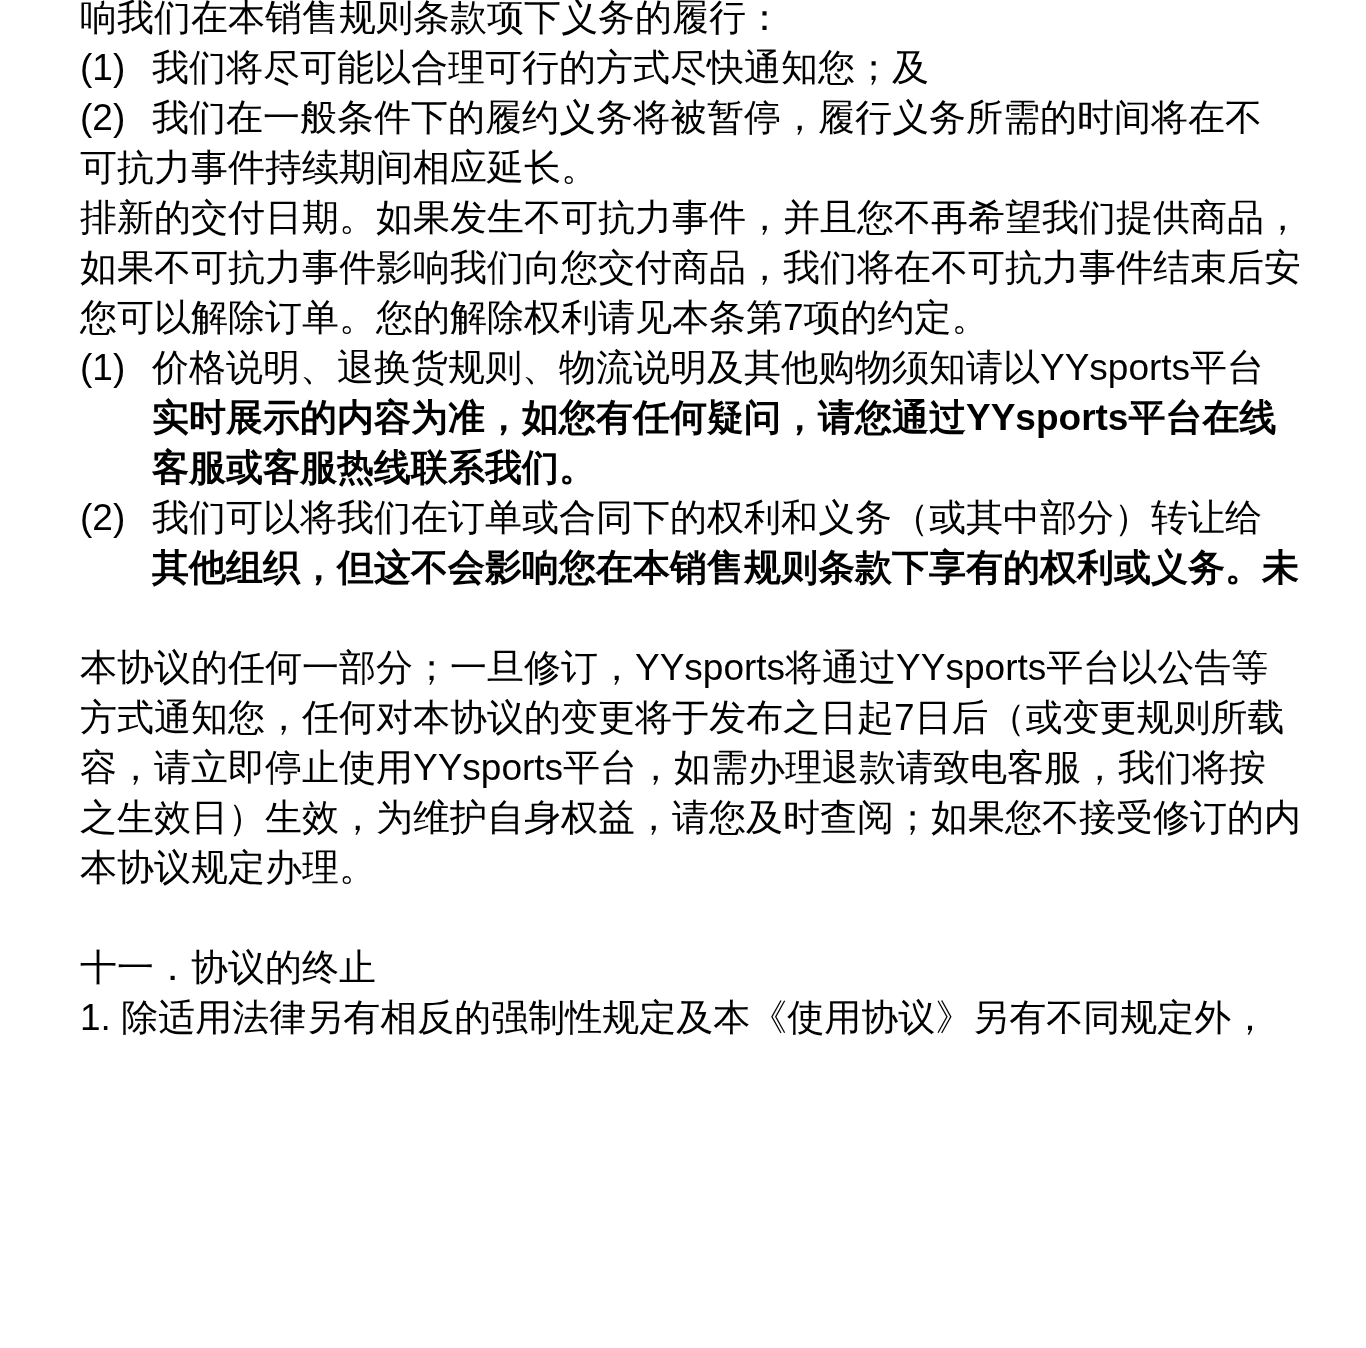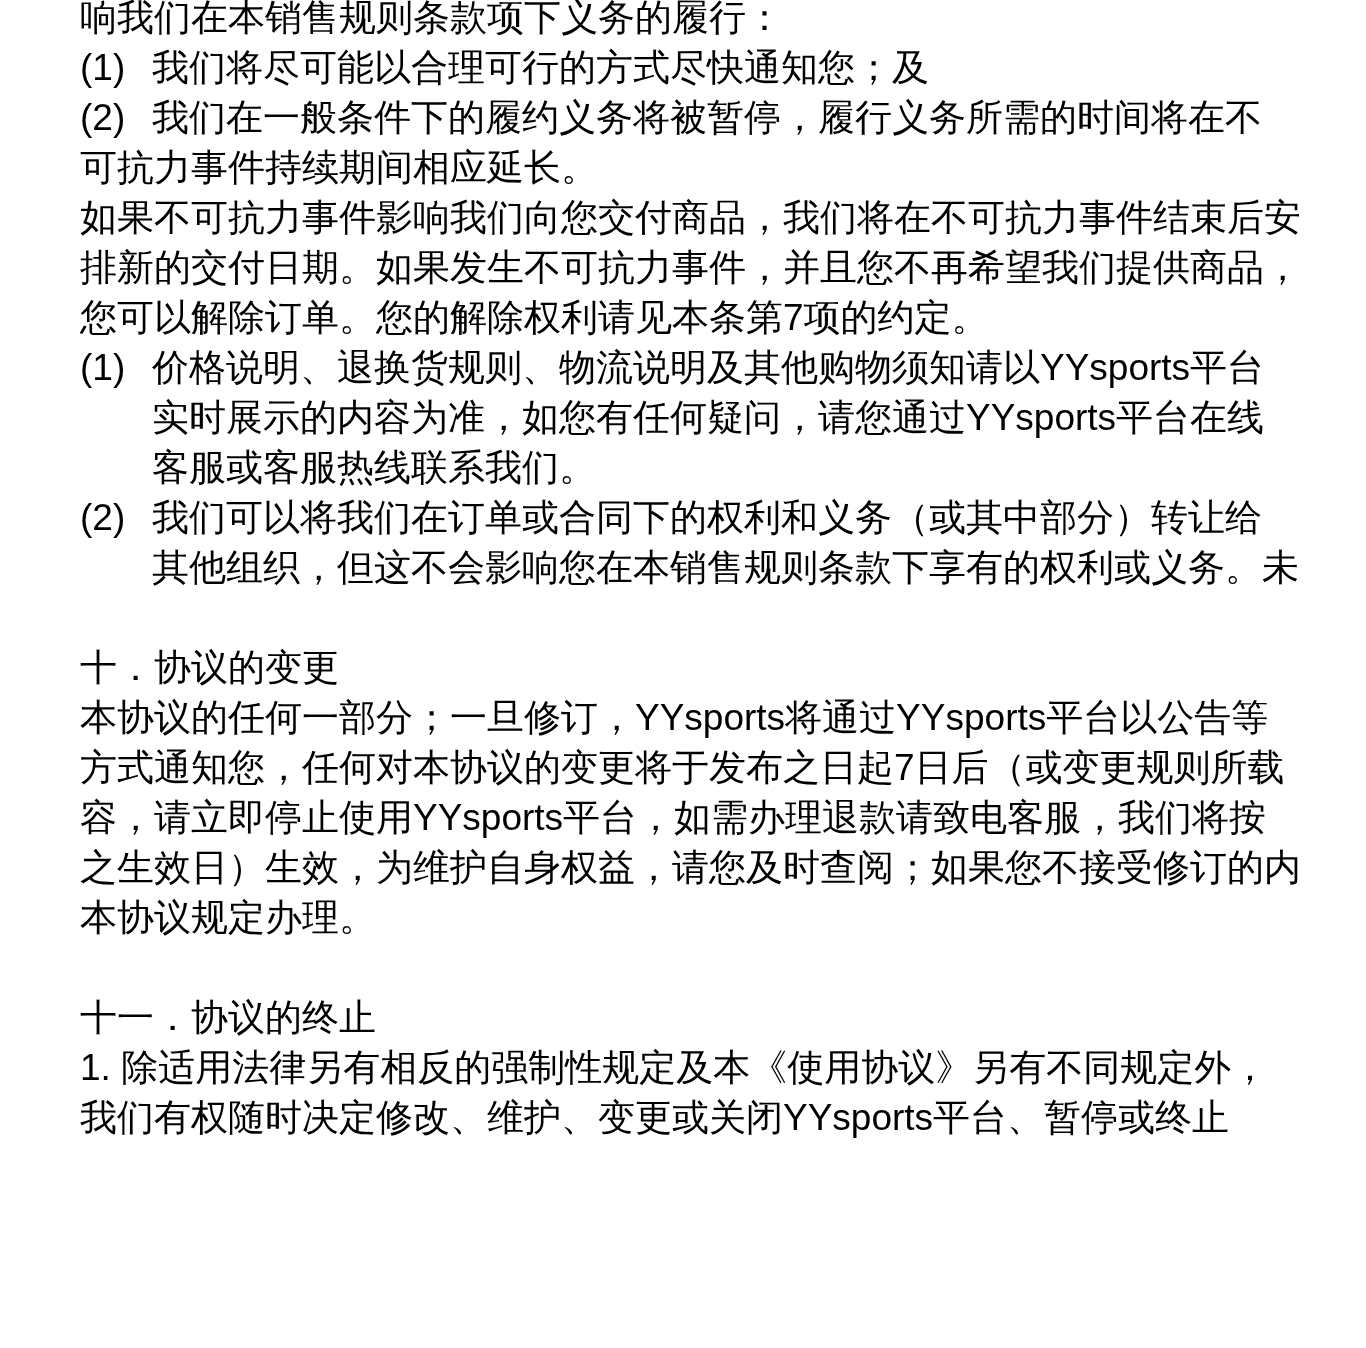--- a/index.html
+++ b/index.html
@@ -48,8 +48,8 @@
       <div class="line"><span class="marker">(1)</span><span>我们将尽可能以合理可行的方式尽快通知您；及</span></div>
       <div class="line"><span class="marker">(2)</span><span>我们在一般条件下的履约义务将被暂停，履行义务所需的时间将在不</span></div>
       <div class="line"><span>可抗力事件持续期间相应延长。</span></div>
+      <div class="line"><span>排新的交付日期。如果发生不可抗力事件，并且您不再希望我们提供商品，</span></div>
       <div class="line"><span>如果不可抗力事件影响我们向您交付商品，我们将在不可抗力事件结束后安</span></div>
-      <div class="line"><span>排新的交付日期。如果发生不可抗力事件，并且您不再希望我们提供商品，</span></div>
       <div class="line"><span>您可以解除订单。您的解除权利请见本条第7项的约定。</span></div>
       <div class="line"><span class="marker">(1)</span><span>价格说明、退换货规则、物流说明及其他购物须知请以YYsports平台</span></div>
       <div class="line indent1"><span>实时展示的内容为准，如您有任何疑问，请您通过YYsports平台在线</span></div>

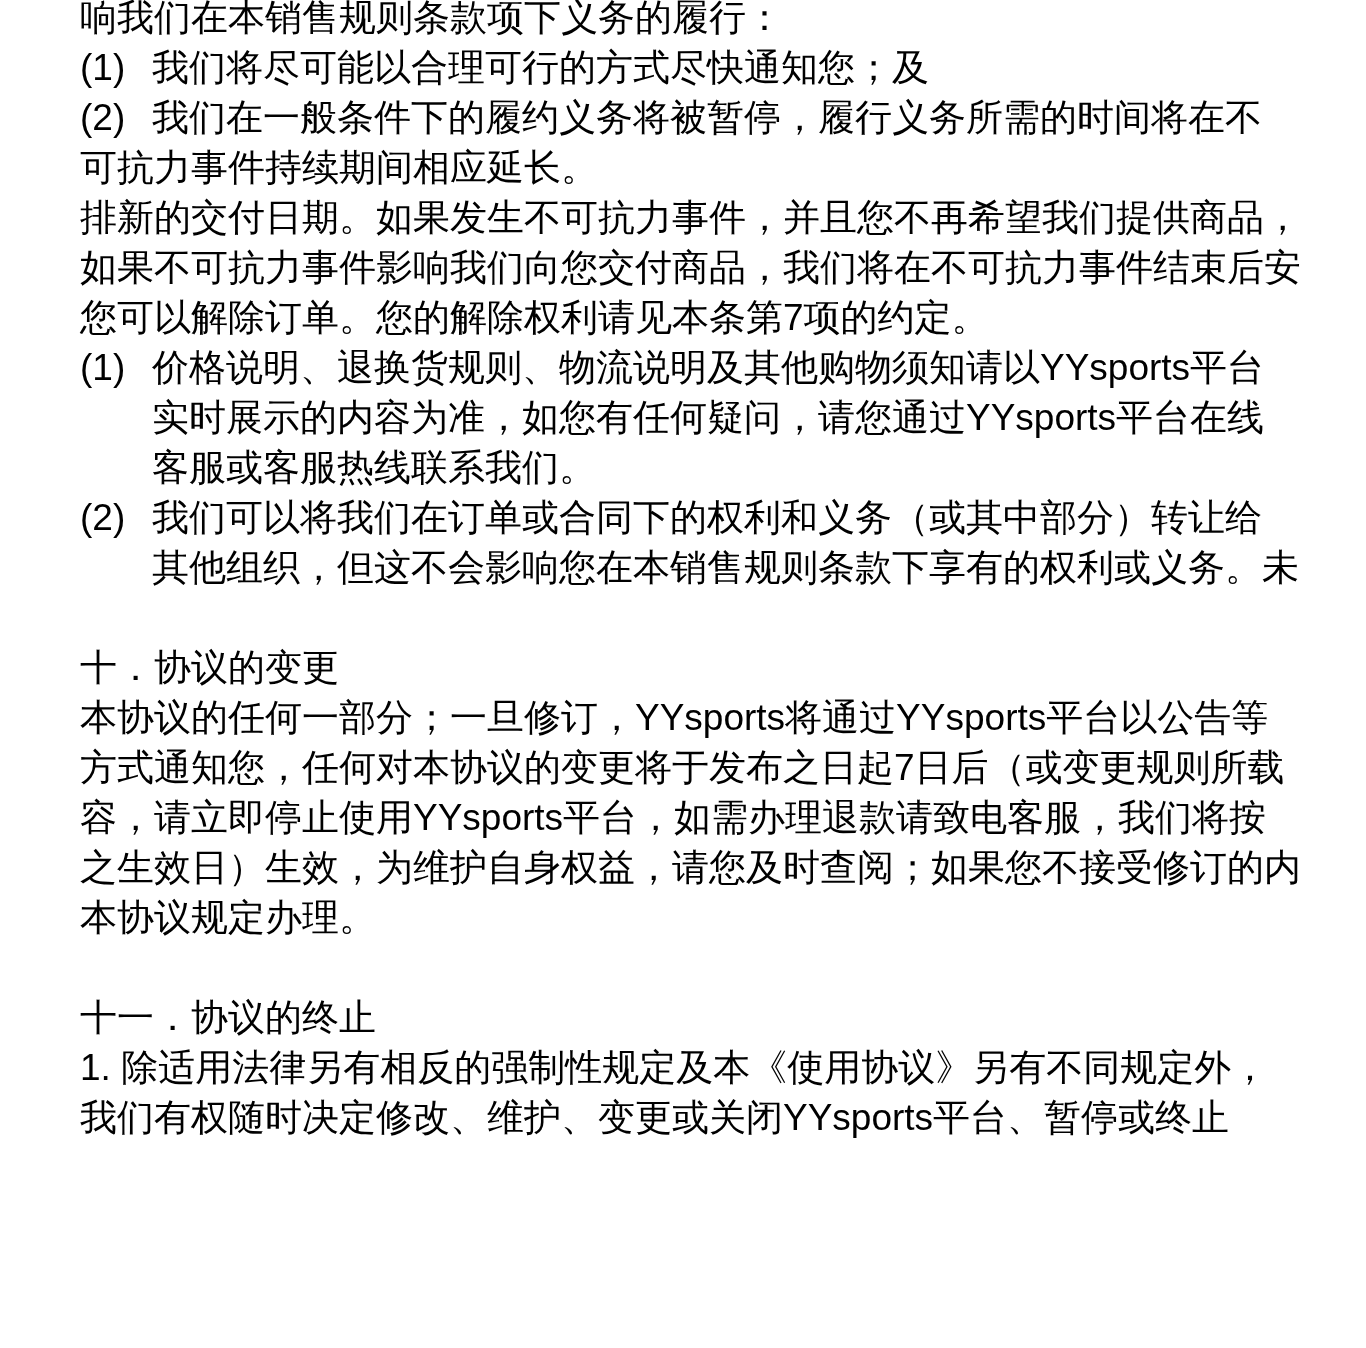--- a/index.html
+++ b/index.html
@@ -29,6 +29,7 @@
   }
   .line.indent1 {
     padding-left: 72px;
+    font-weight: bold;
   }
   .line.blank {
     

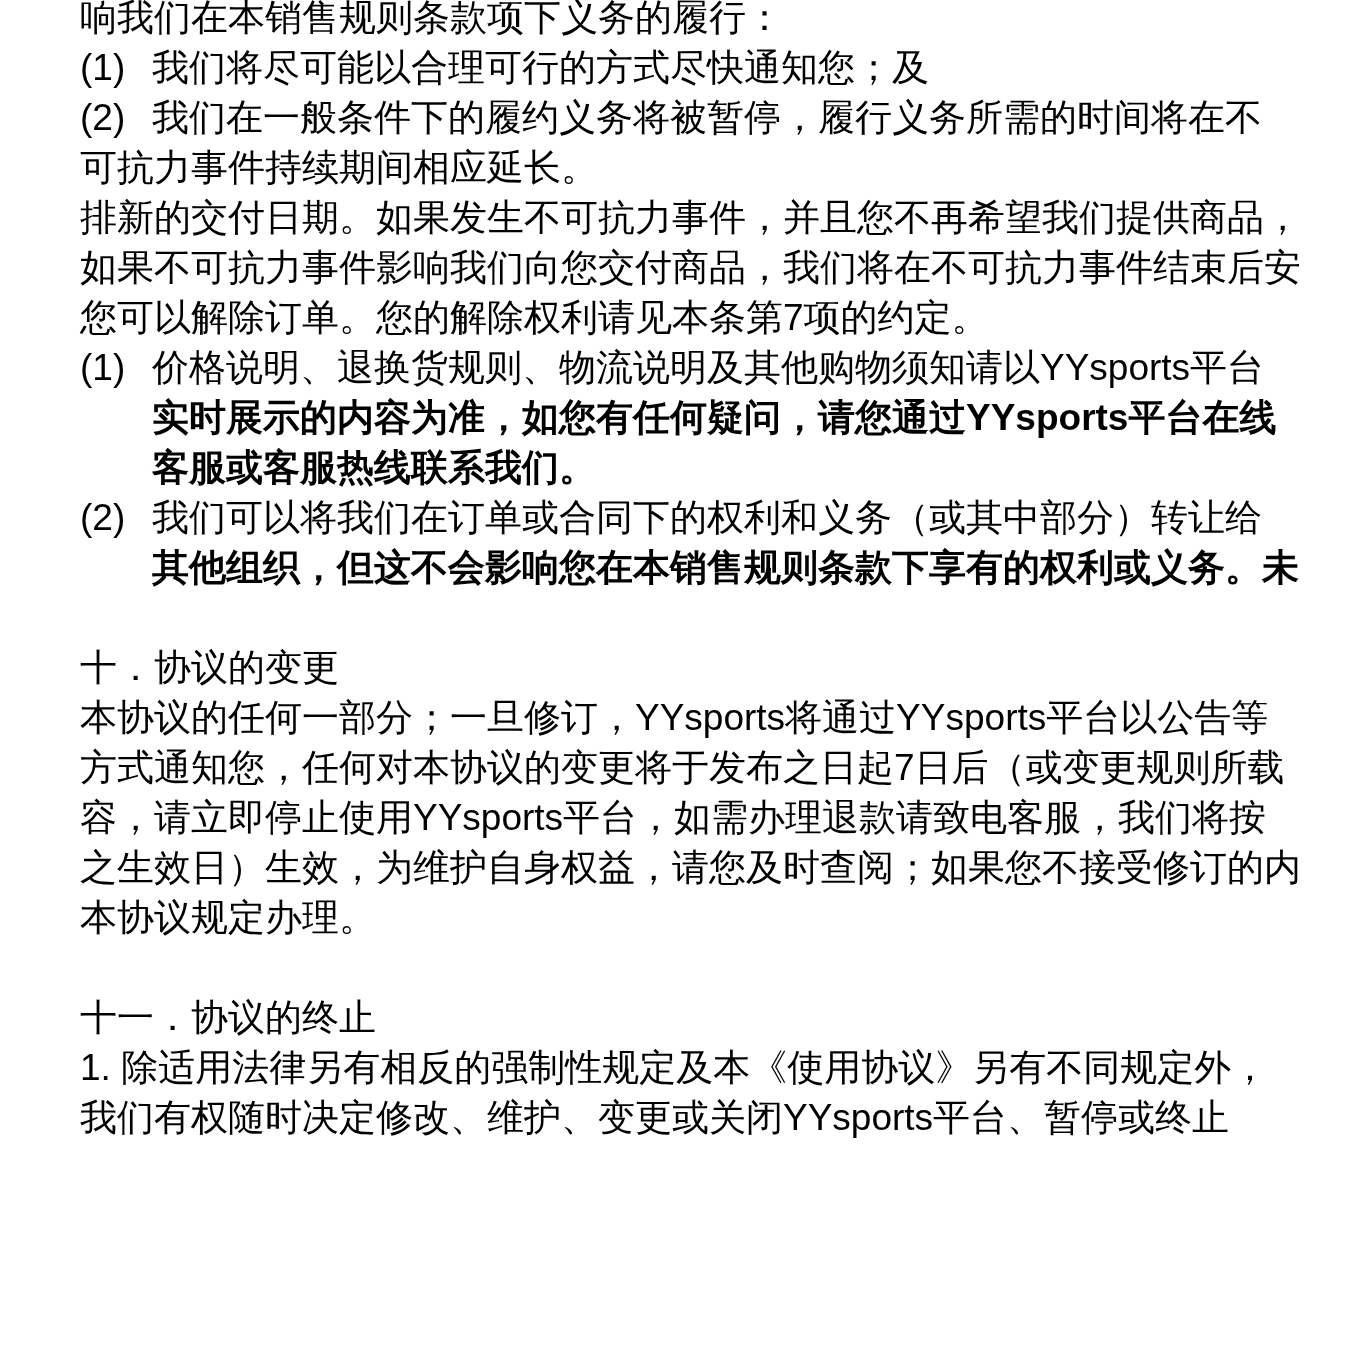--- a/index.html
+++ b/index.html
@@ -58,7 +58,6 @@
       <div class="line"><span class="marker">(2)</span><span>我们可以将我们在订单或合同下的权利和义务（或其中部分）转让给</span></div>
       <div class="line indent1"><span>其他组织，但这不会影响您在本销售规则条款下享有的权利或义务。未</span></div>
       <div class="line blank"></div>
-      <div class="line"><span>十．协议的变更</span></div>
       <div class="line"><span>本协议的任何一部分；一旦修订，YYsports将通过YYsports平台以公告等</span></div>
       <div class="line"><span>方式通知您，任何对本协议的变更将于发布之日起7日后（或变更规则所载</span></div>
       <div class="line"><span>容，请立即停止使用YYsports平台，如需办理退款请致电客服，我们将按</span></div>

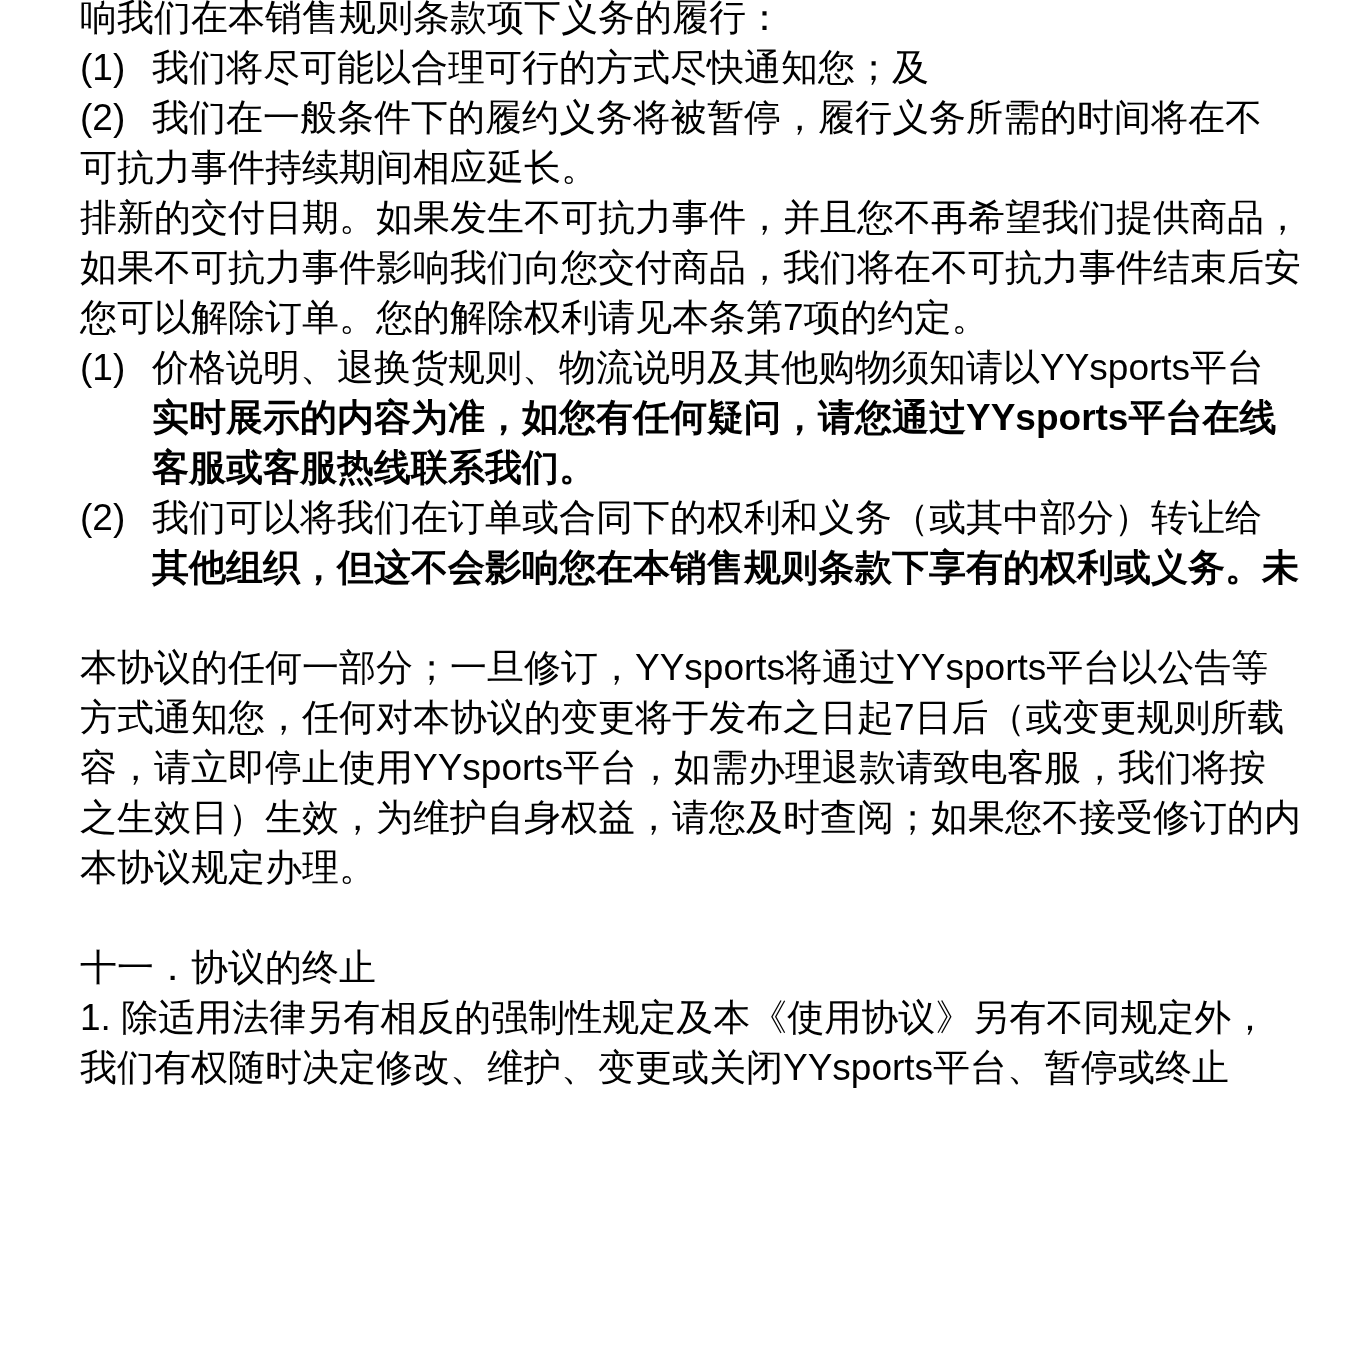--- a/index.html
+++ b/index.html
@@ -66,7 +66,6 @@
       <div class="line blank"></div>
       <div class="line"><span>十一．协议的终止</span></div>
       <div class="line"><span>1. 除适用法律另有相反的强制性规定及本《使用协议》另有不同规定外，</span></div>
-      <div class="line"><span>我们有权随时决定修改、维护、变更或关闭YYsports平台、暂停或终止</span></div>
     </div>
 </div>
 

